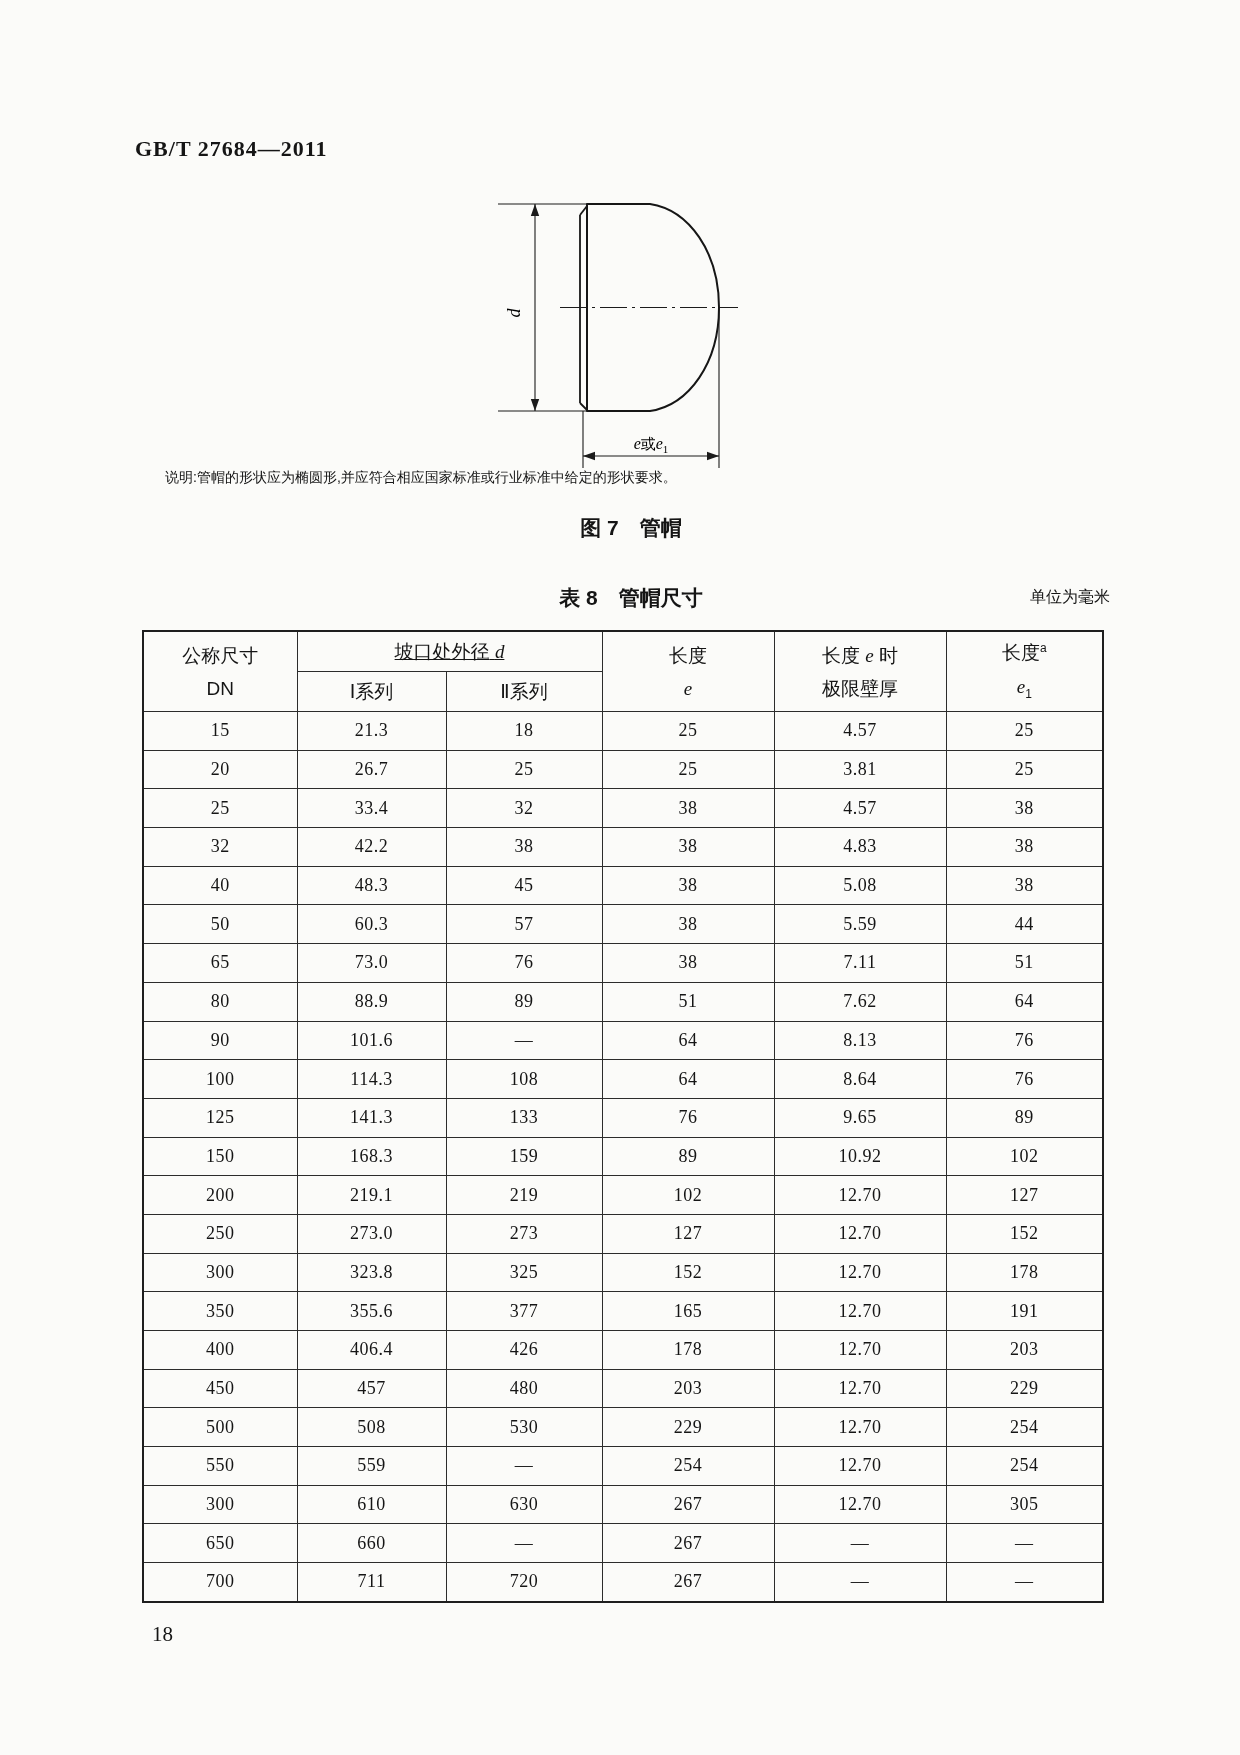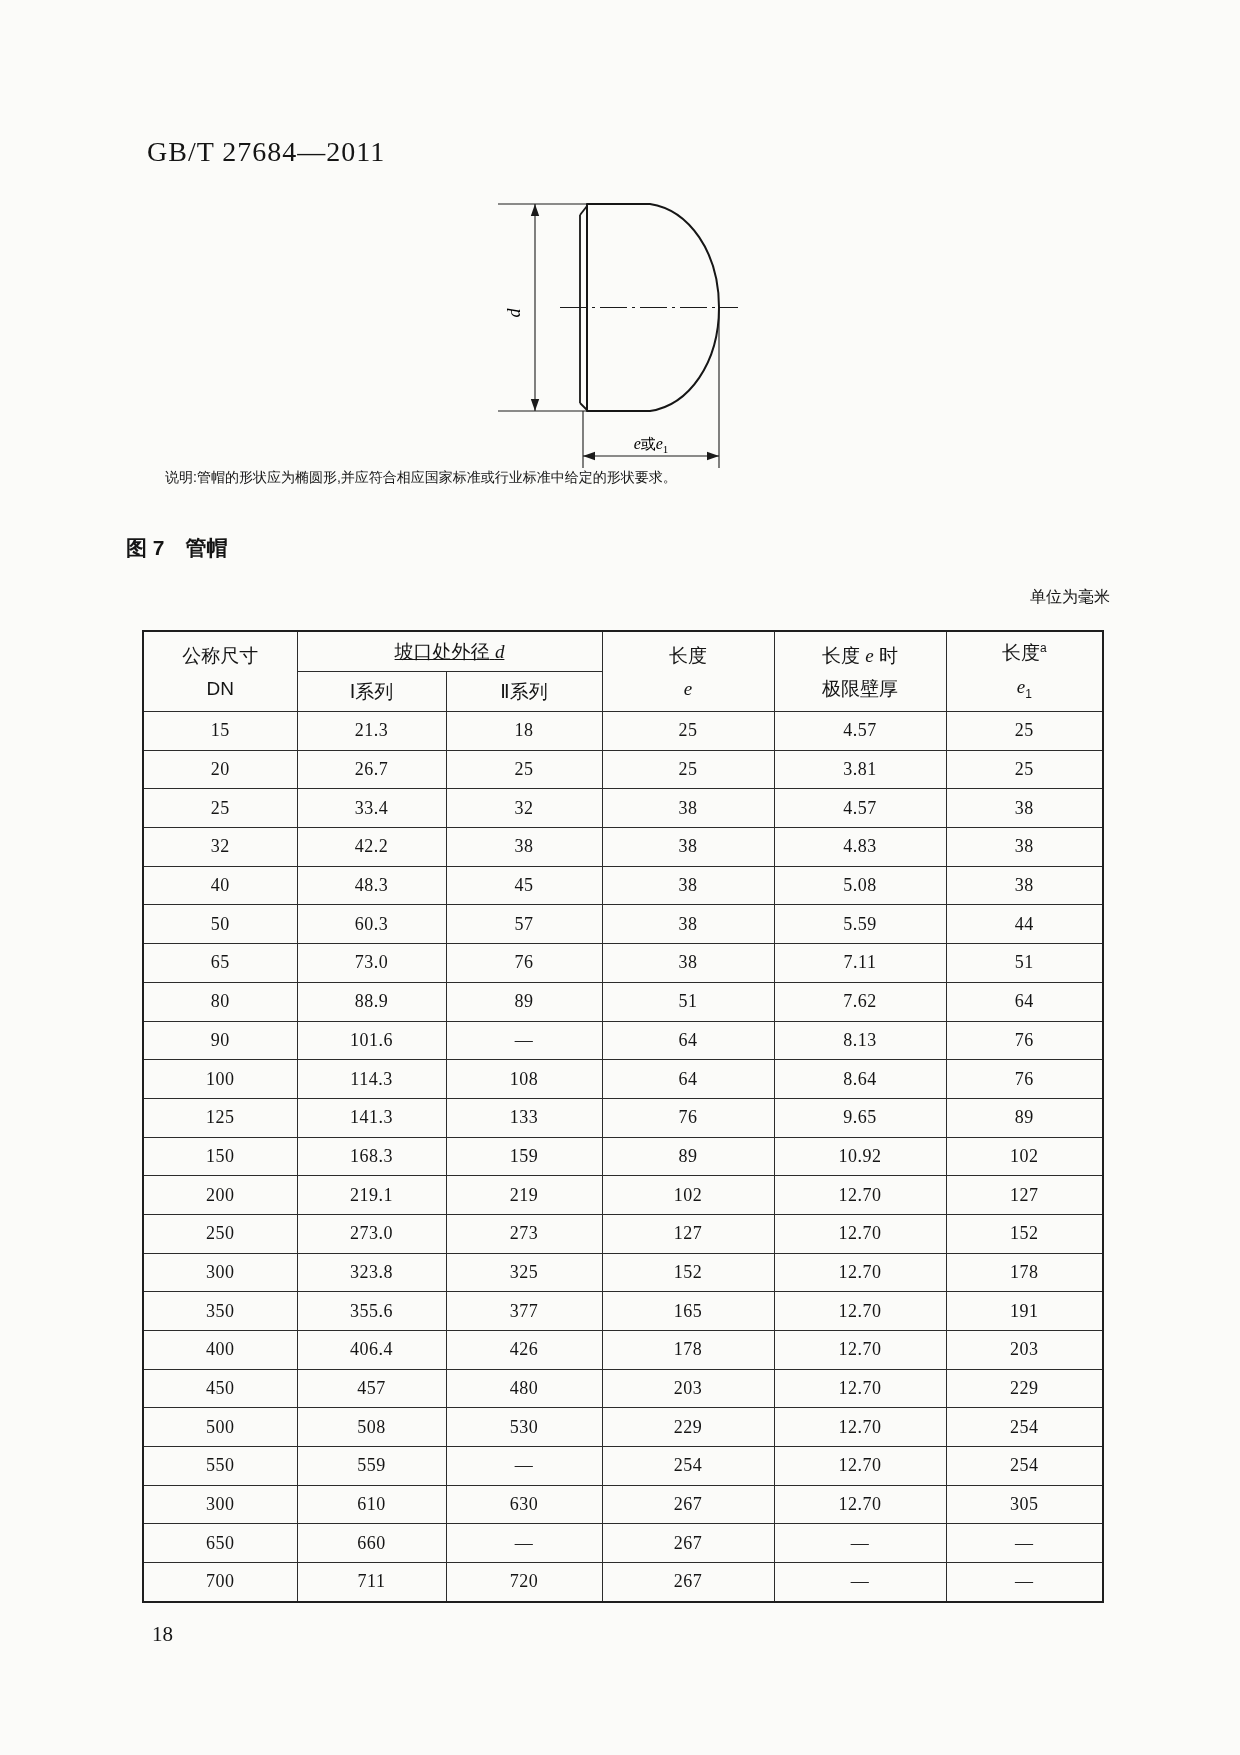--- a/index.html
+++ b/index.html
@@ -12,8 +12,8 @@
   .page{position:absolute;inset:0;overflow:hidden;}
 
   .std-code{
-    position:absolute;left:147px;top:136px;
-    font-size:28px;font-weight:normal;letter-spacing:1px;
+    position:absolute;left:135px;top:136px;
+    font-size:22px;font-weight:bold;letter-spacing:1px;
     font-family:"Liberation Serif","DejaVu Serif",serif;
   }
 

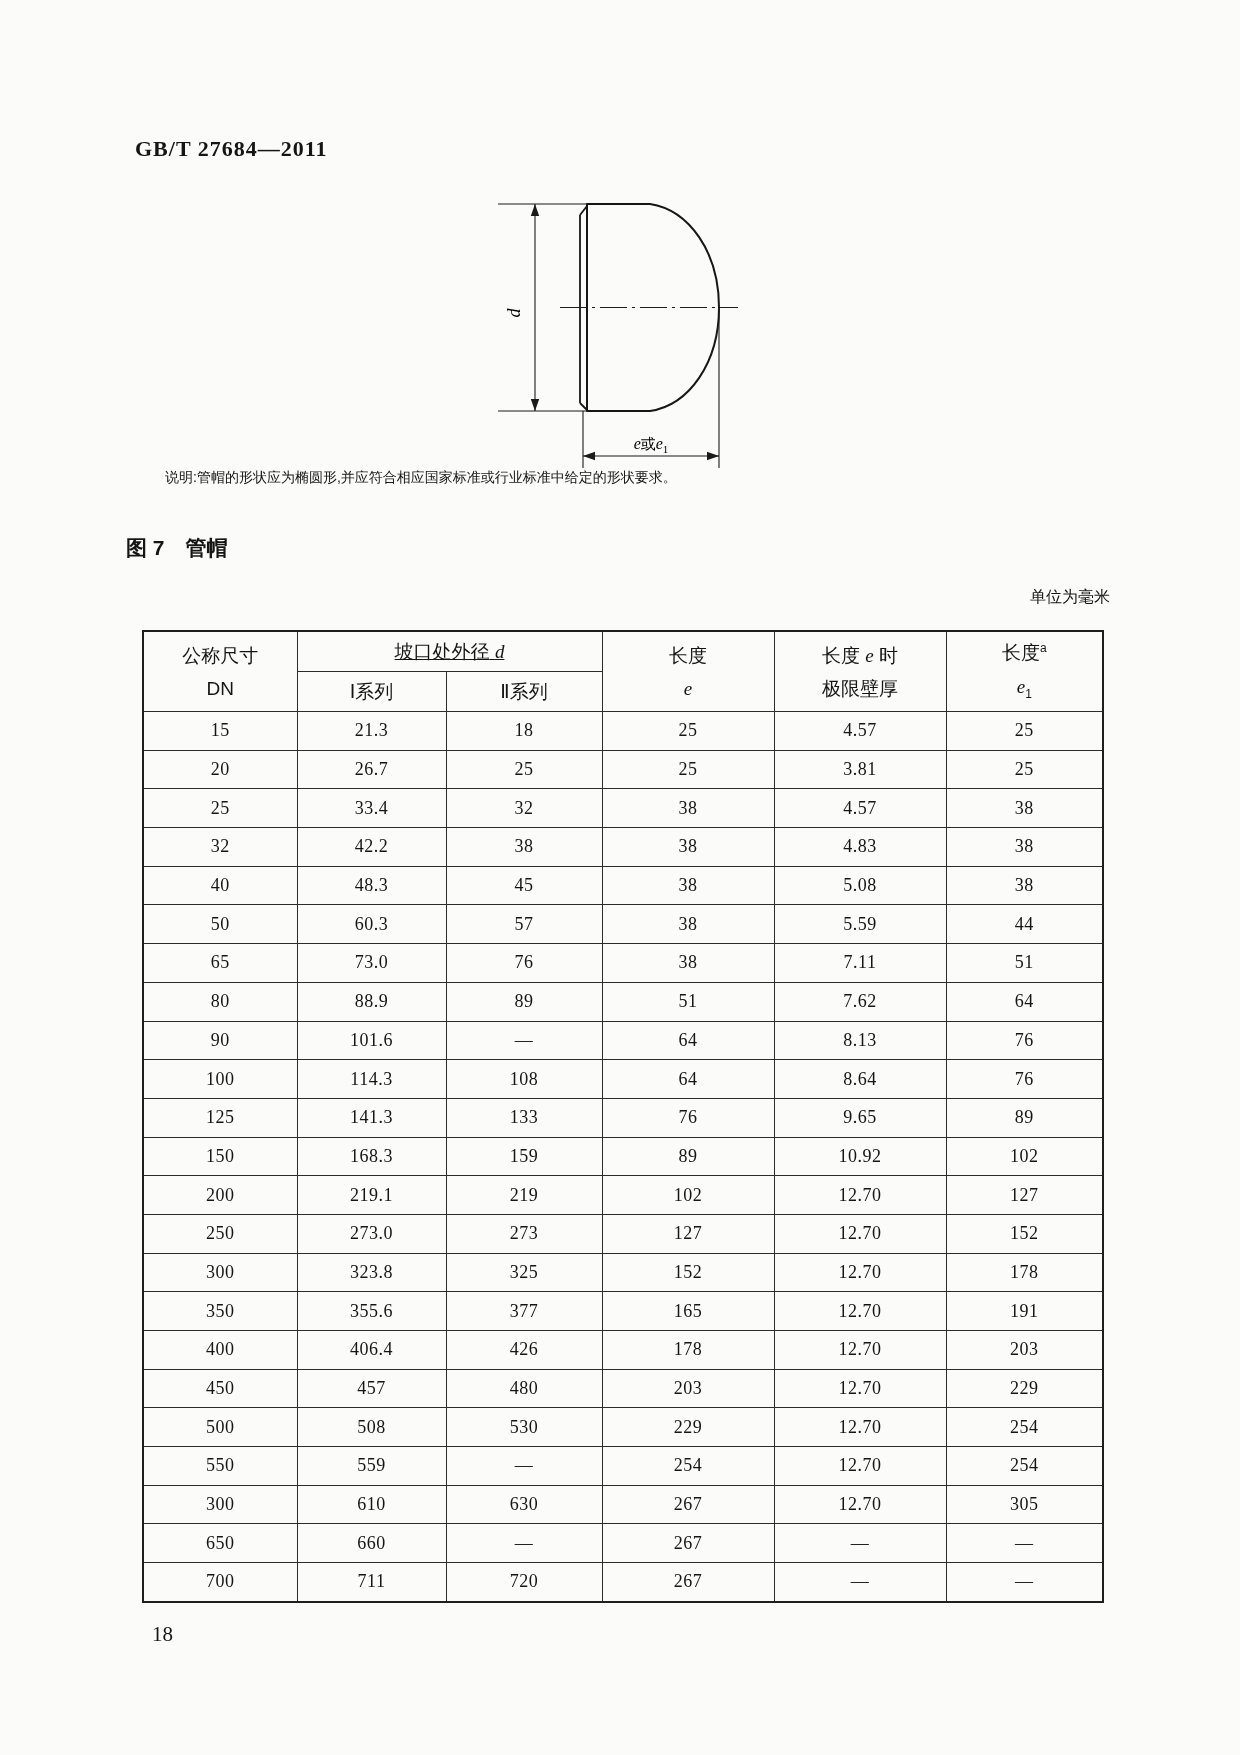--- a/index.html
+++ b/index.html
@@ -26,7 +26,7 @@
   }
 
   .center-band{
-    position:absolute;left:126px;width:960px;margin-top:20px;
+    position:absolute;left:151px;width:960px;text-align:center;
   }
   .fig-title{top:514px;font-size:21px;font-weight:bold;
     font-family:"Liberation Sans","DejaVu Sans",sans-serif;}

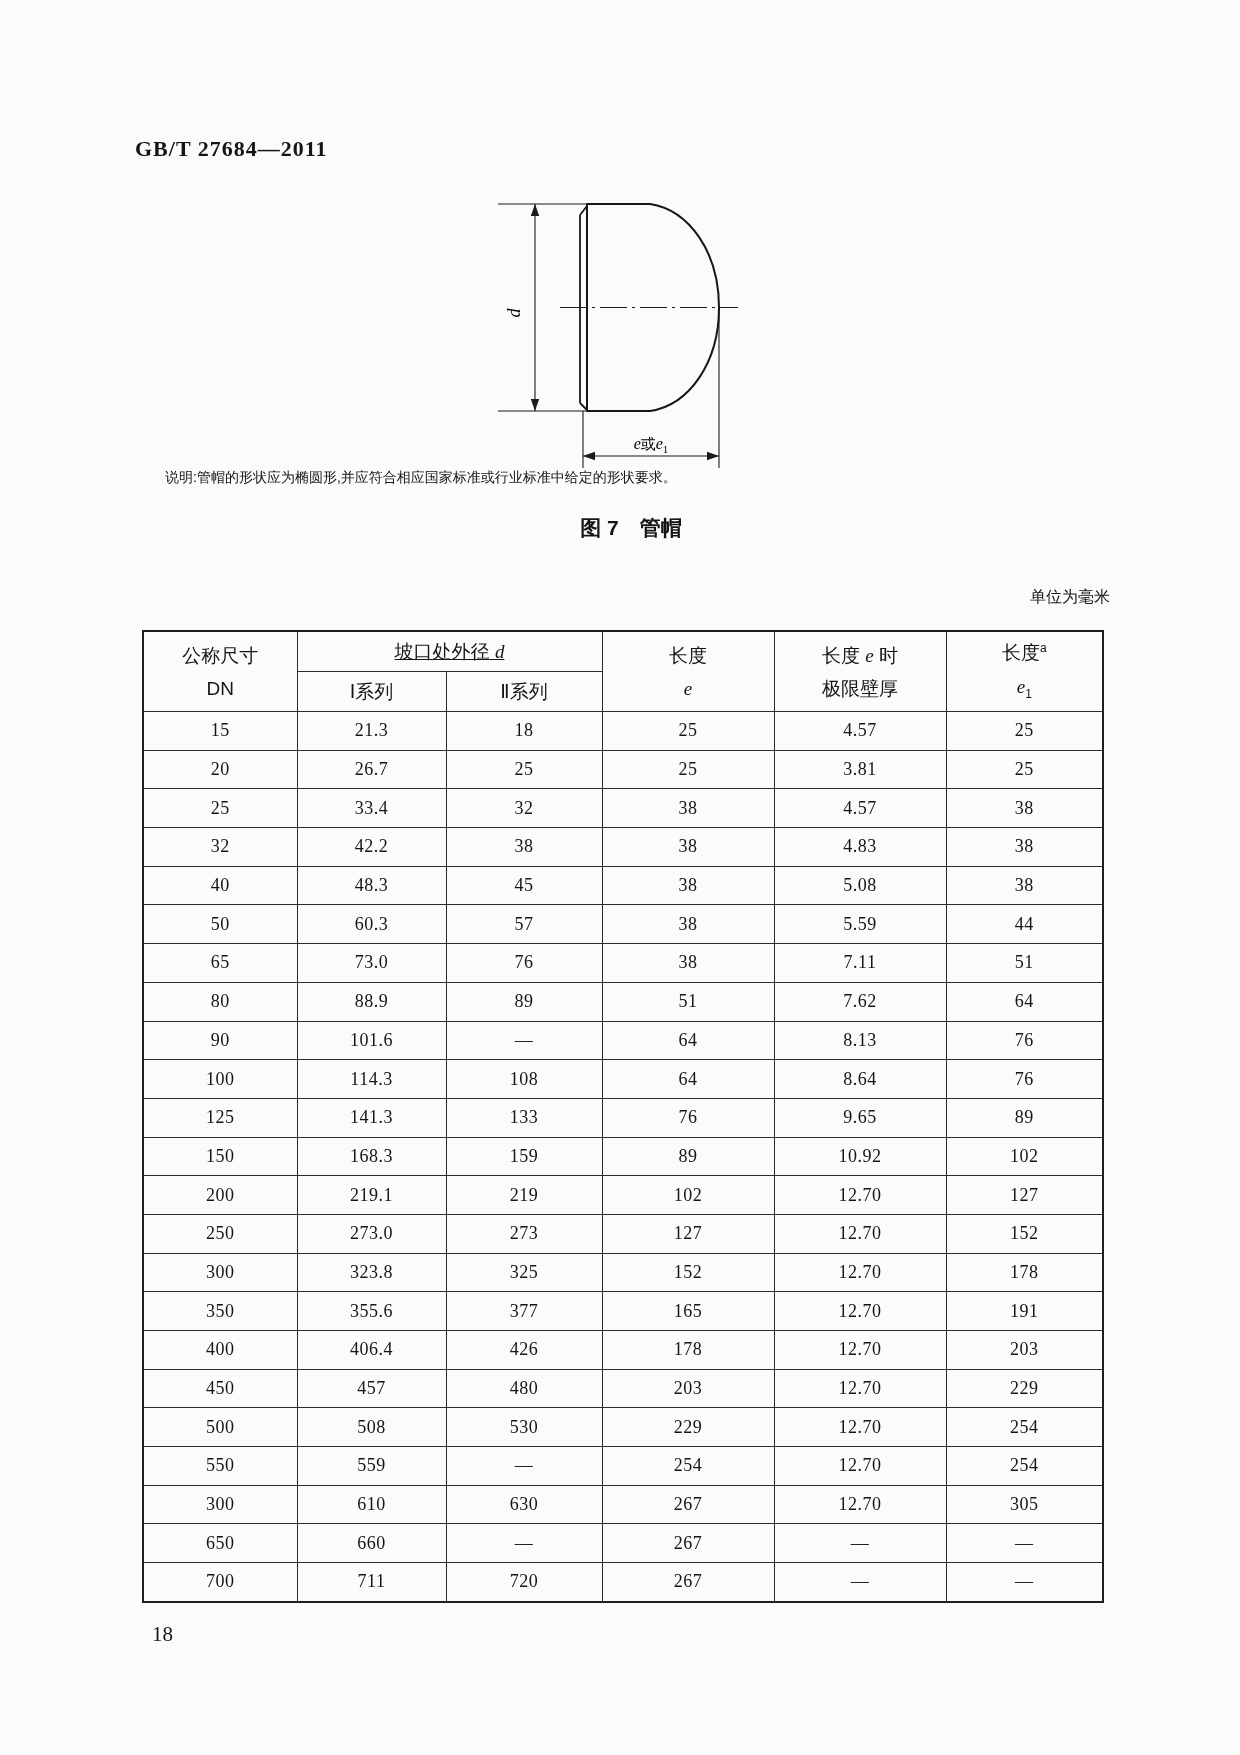--- a/index.html
+++ b/index.html
@@ -118,6 +118,7 @@
 
   <div class="center-band fig-title">图 7　管帽</div>
 
+  <div class="center-band tbl-title">表 8　管帽尺寸</div>
   <div class="unit-note">单位为毫米</div>
 
   <table class="dims">

